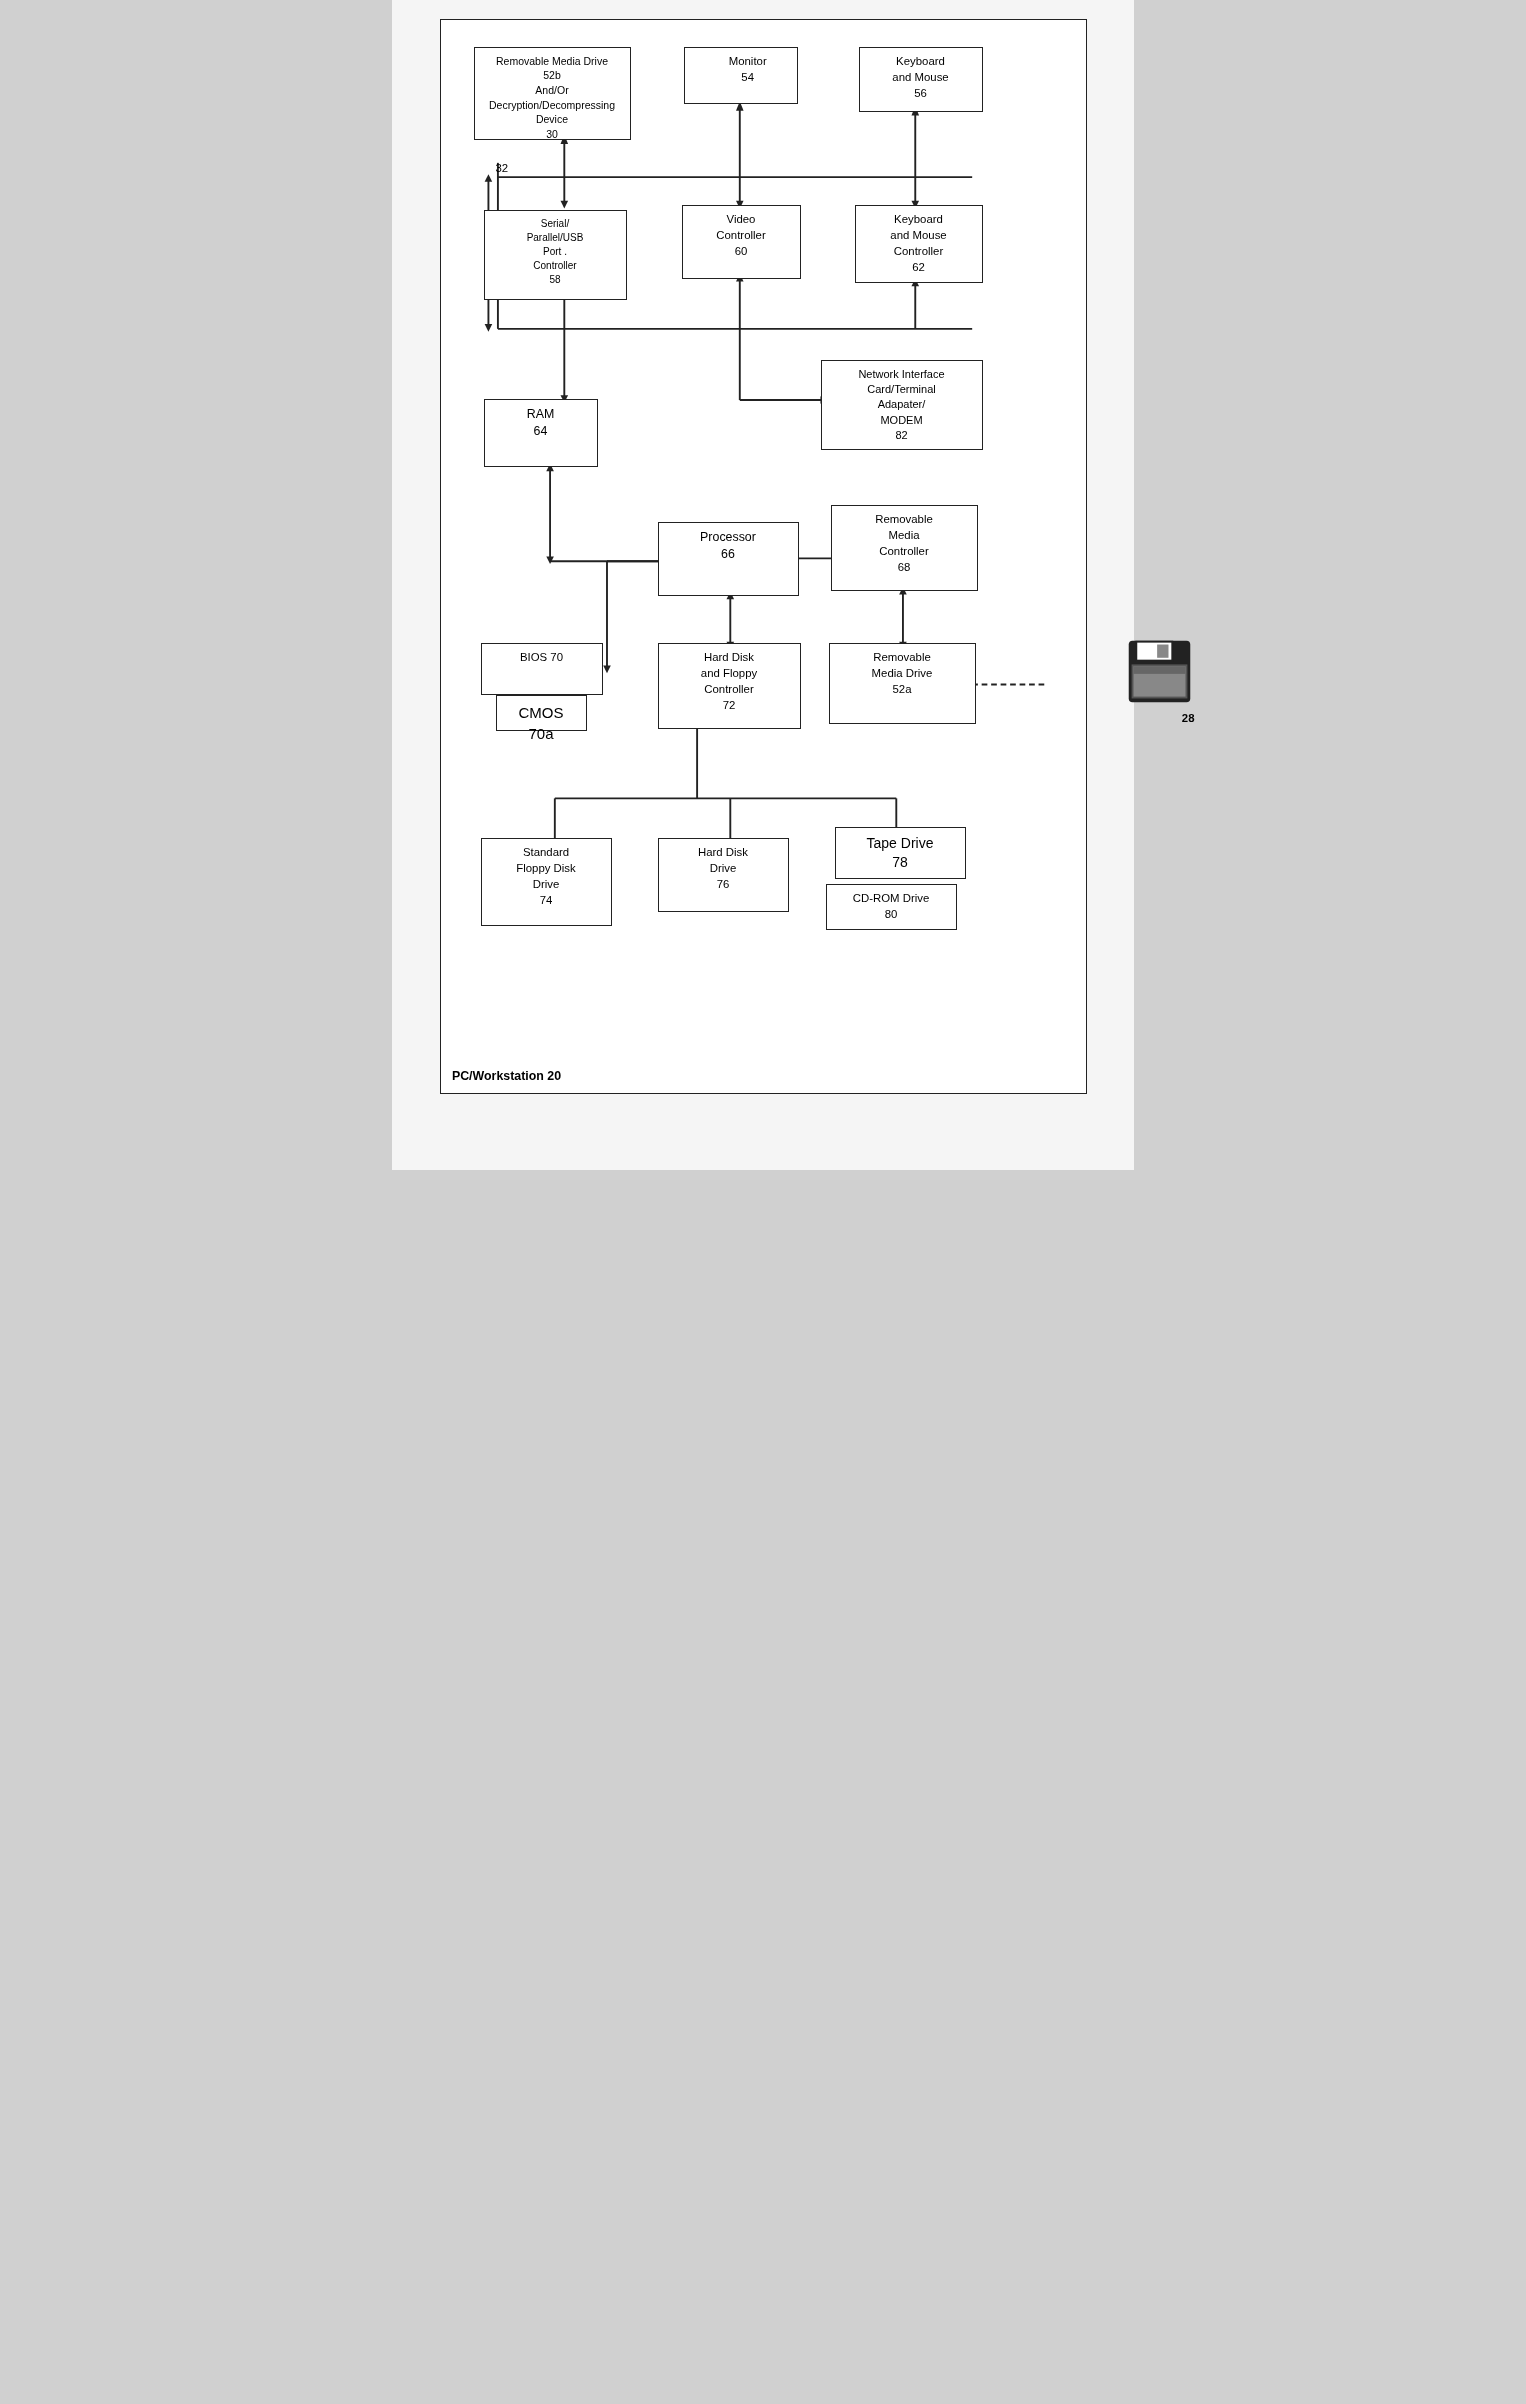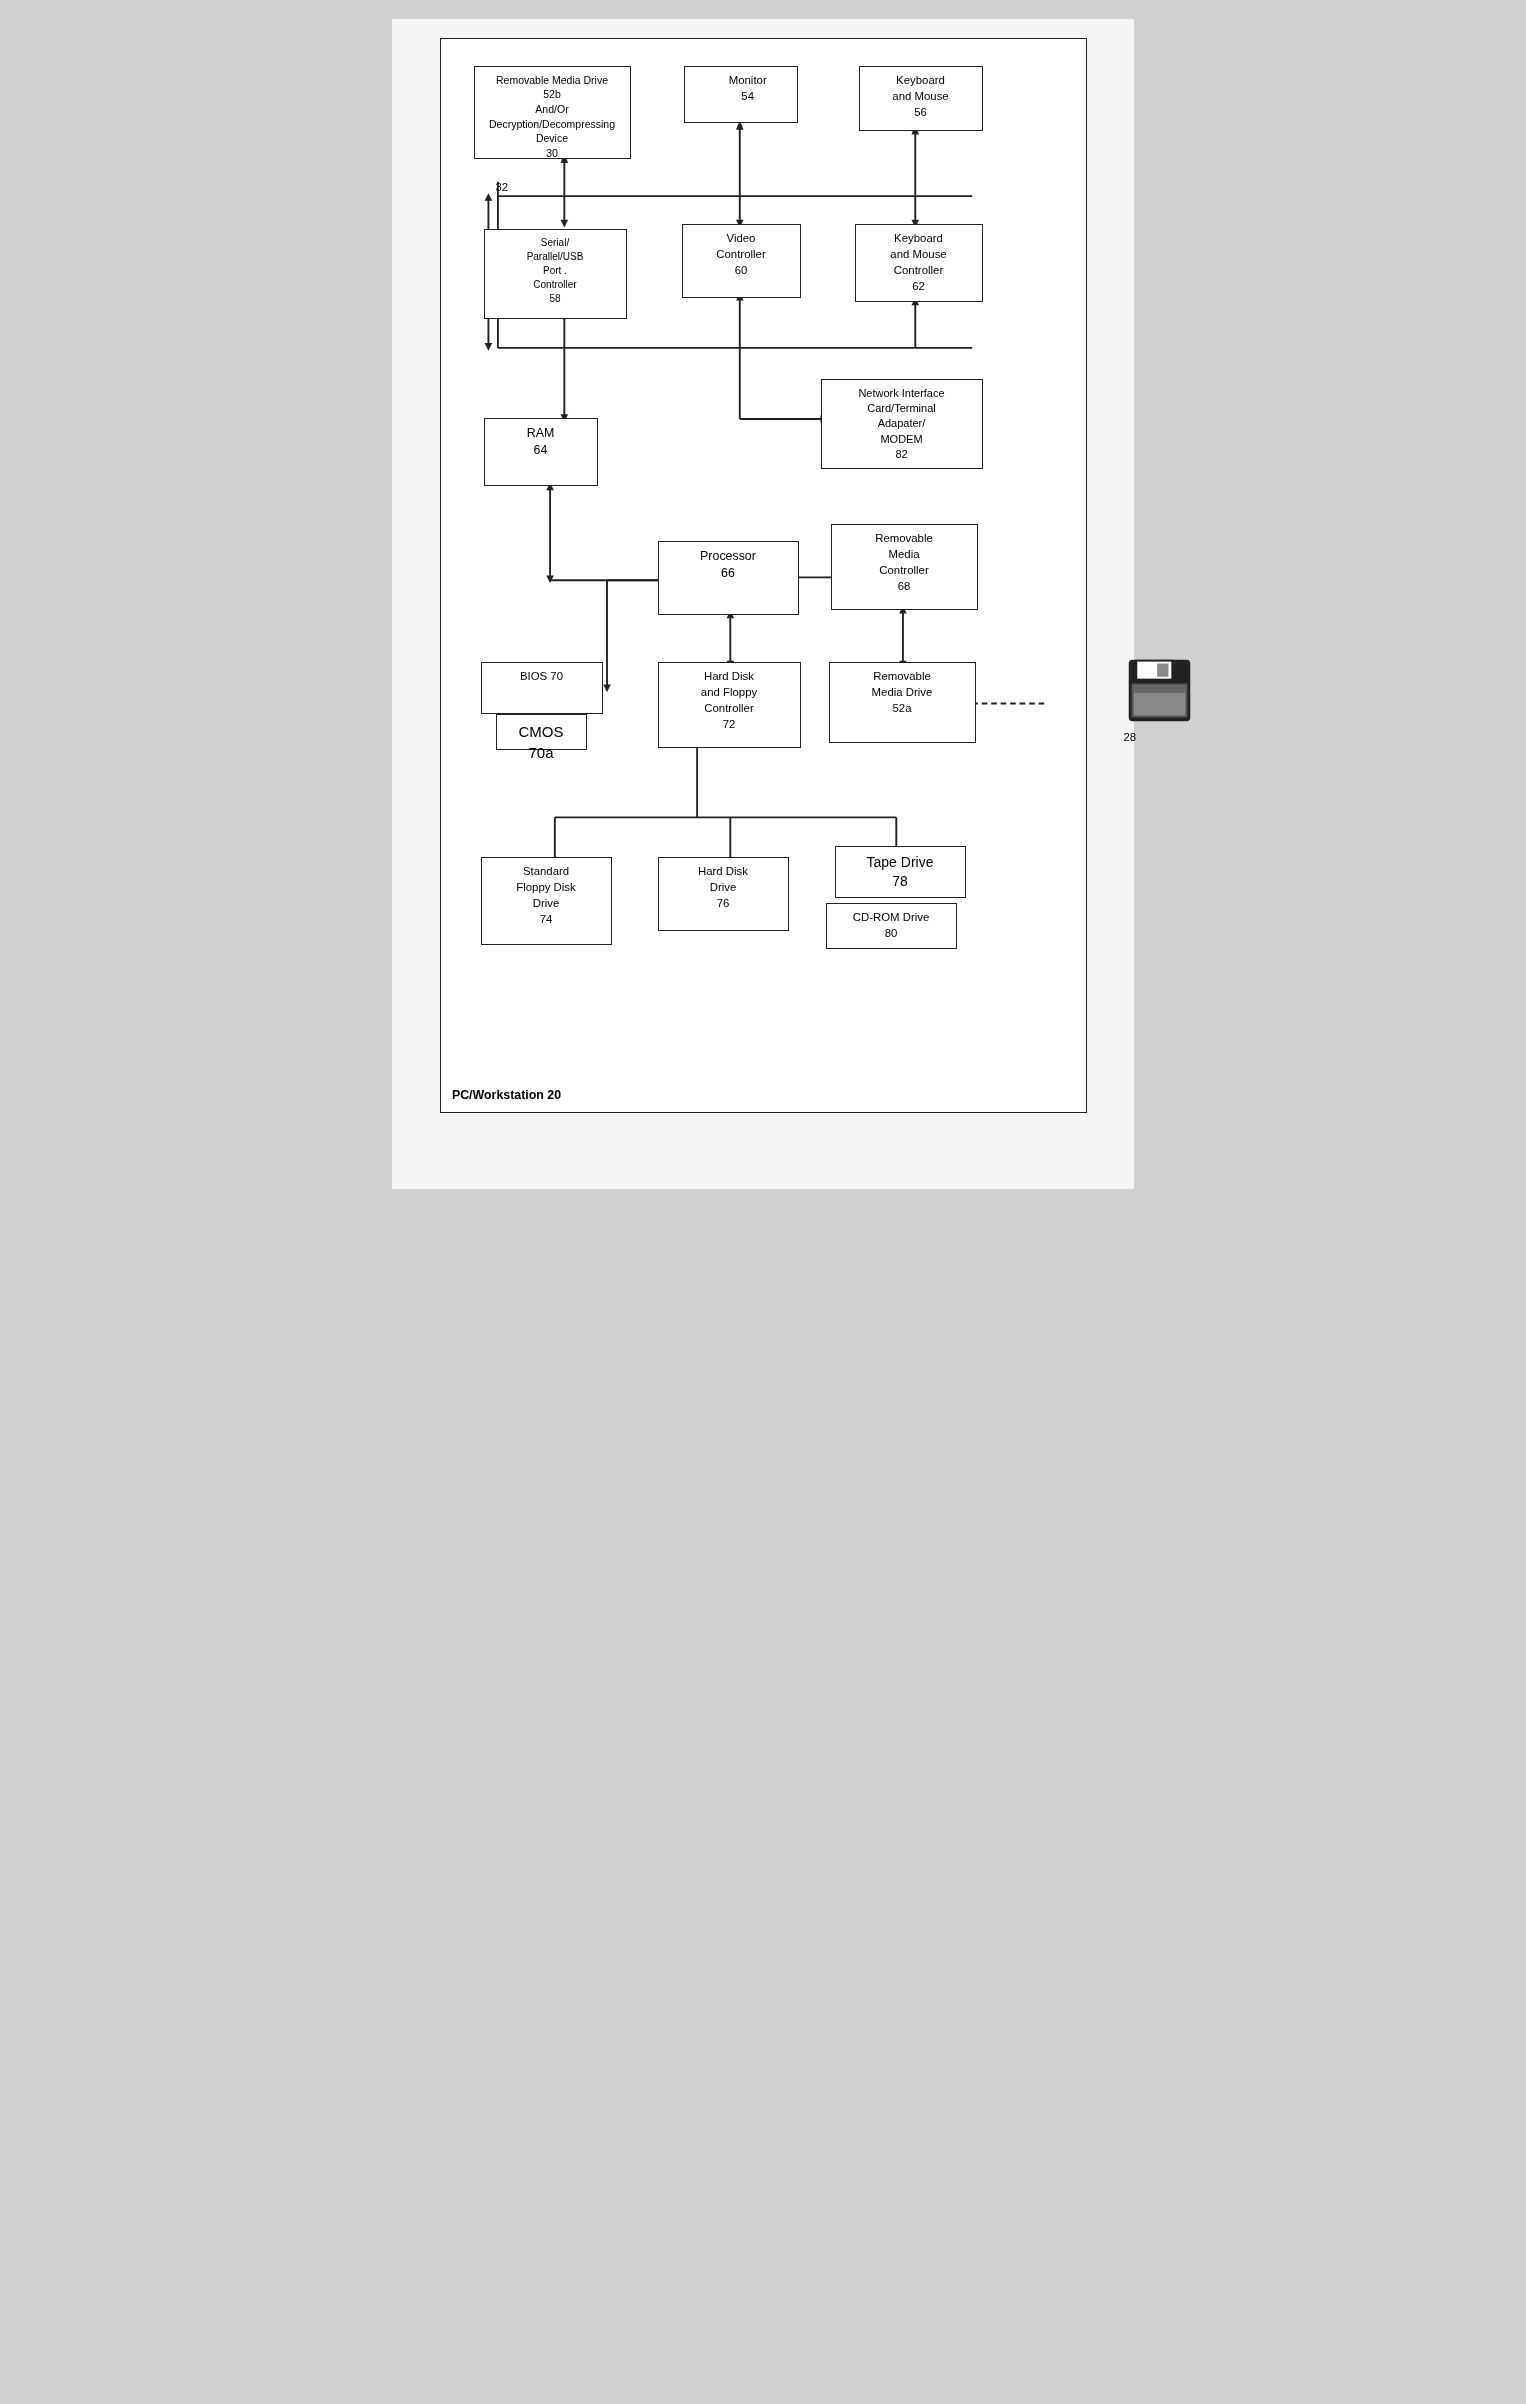--- a/index.html
+++ b/index.html
@@ -15,7 +15,6 @@
       background: #f5f5f5;
       width: 742px;
       min-height: 1170px;
-      margin: 19px;
       position: relative;
       padding: 19px;
     }

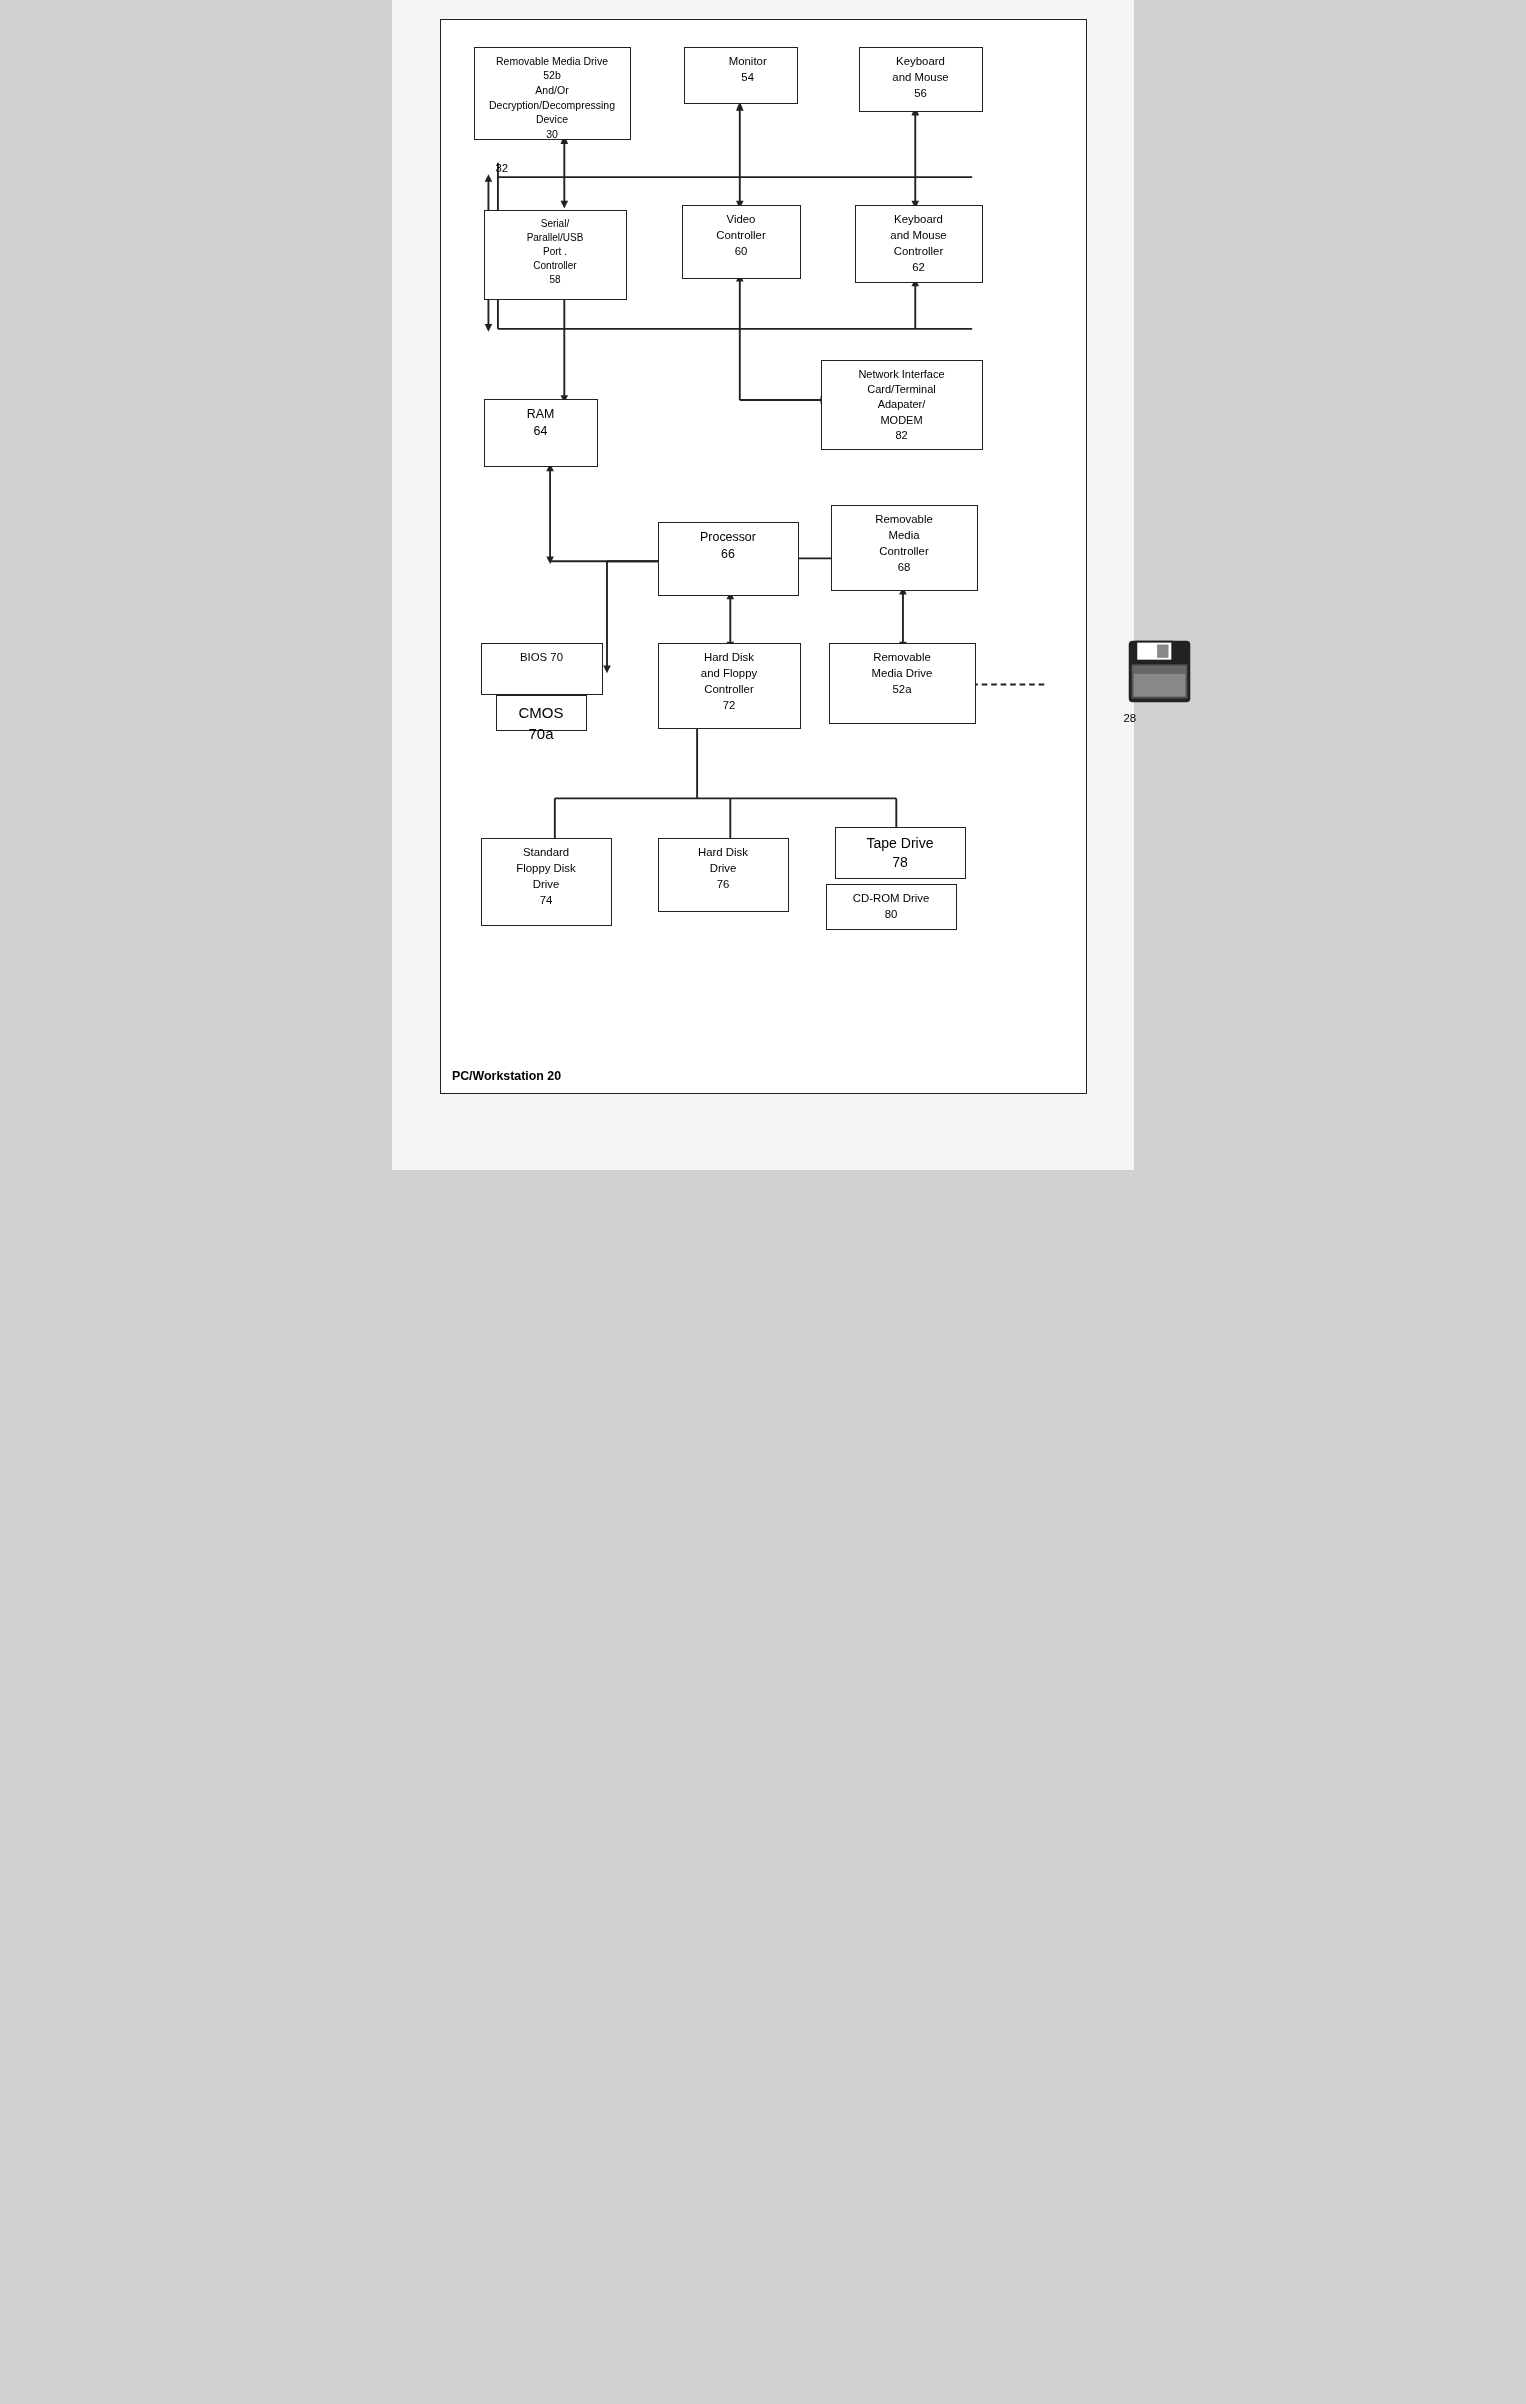--- a/index.html
+++ b/index.html
@@ -265,7 +265,7 @@
         <rect x="10" y="32" width="55" height="32" rx="0" fill="#888"></rect>
         <rect x="10" y="32" width="55" height="8" rx="0" fill="#666"></rect>
       </svg>
-      <div style="text-align:left; font-size:11.4px; margin-top:1.9px;">28</div>
+      <div style="text-align:right; font-size:11.4px; margin-top:1.9px;font-weight:bold;">28</div>
     </div>
 
   </div>

